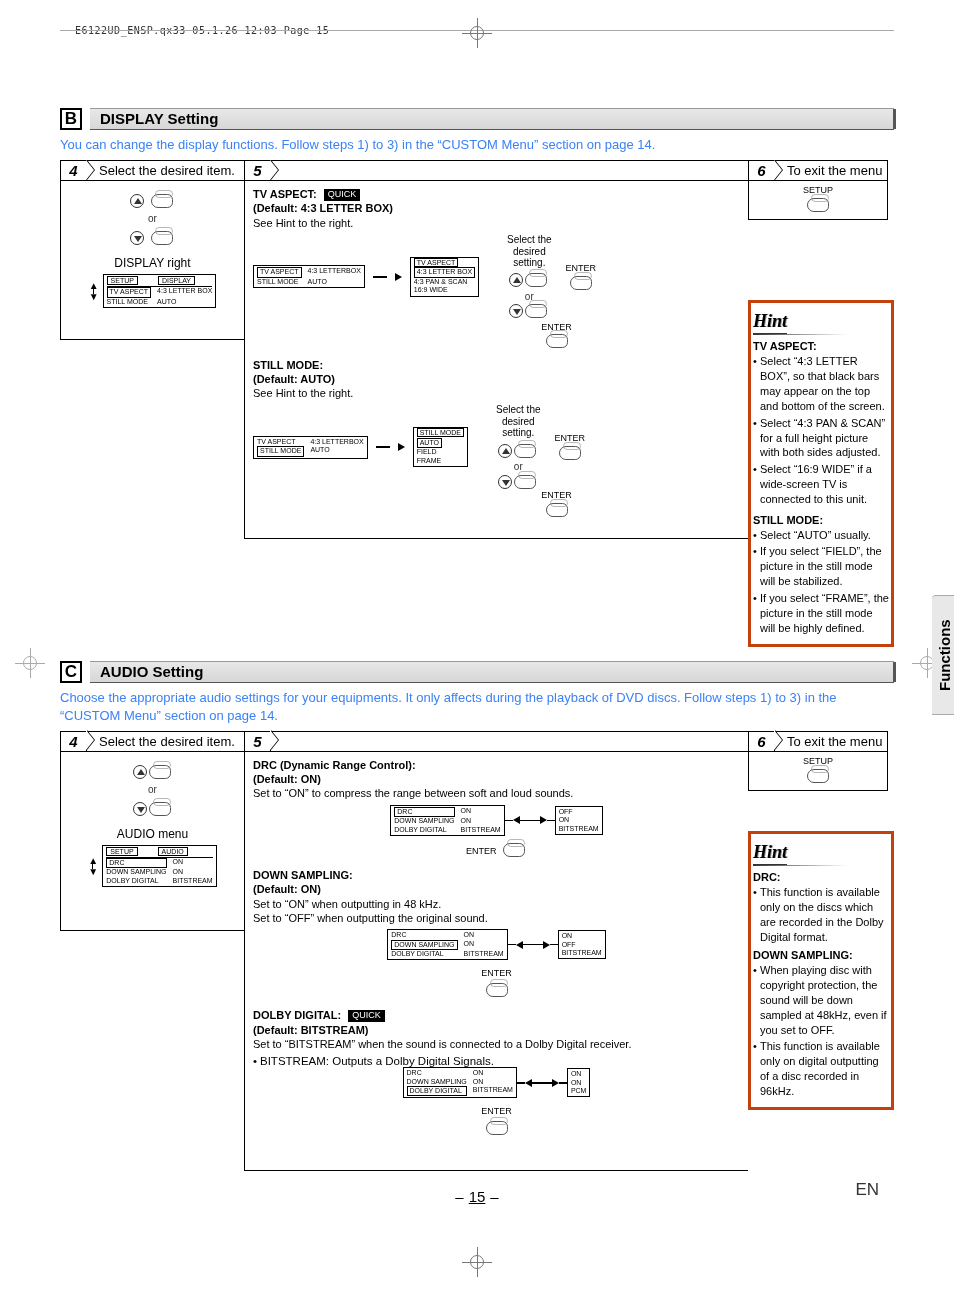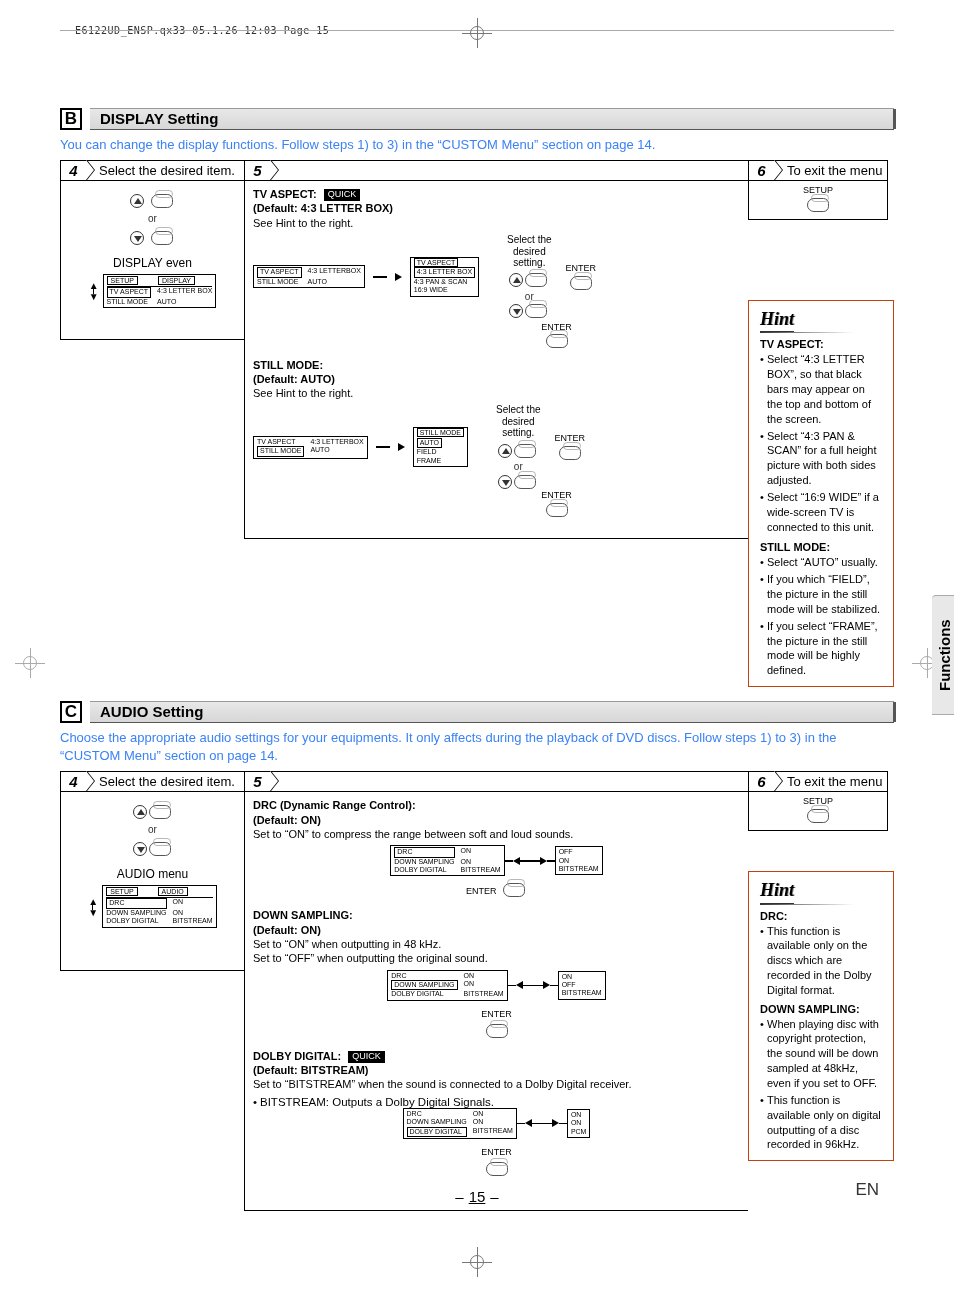--- a/index.html
+++ b/index.html
@@ -148,7 +148,7 @@
           <span class="arrow-btn down"></span>
           <span class="remote-icon"></span>
         </div>
-        <div style="text-align:center; font-size:12px; margin:10px 0 4px 0;">DISPLAY even</div>
+        <div style="text-align:center; font-size:12px; margin:10px 0 4px 0;">DISPLAY right</div>
         <div style="display:flex; align-items:center; gap:4px; justify-content:center;">
           <div style="display:flex; flex-direction:column; font-size:10px;">
             <span style="line-height:0.5">▲</span>

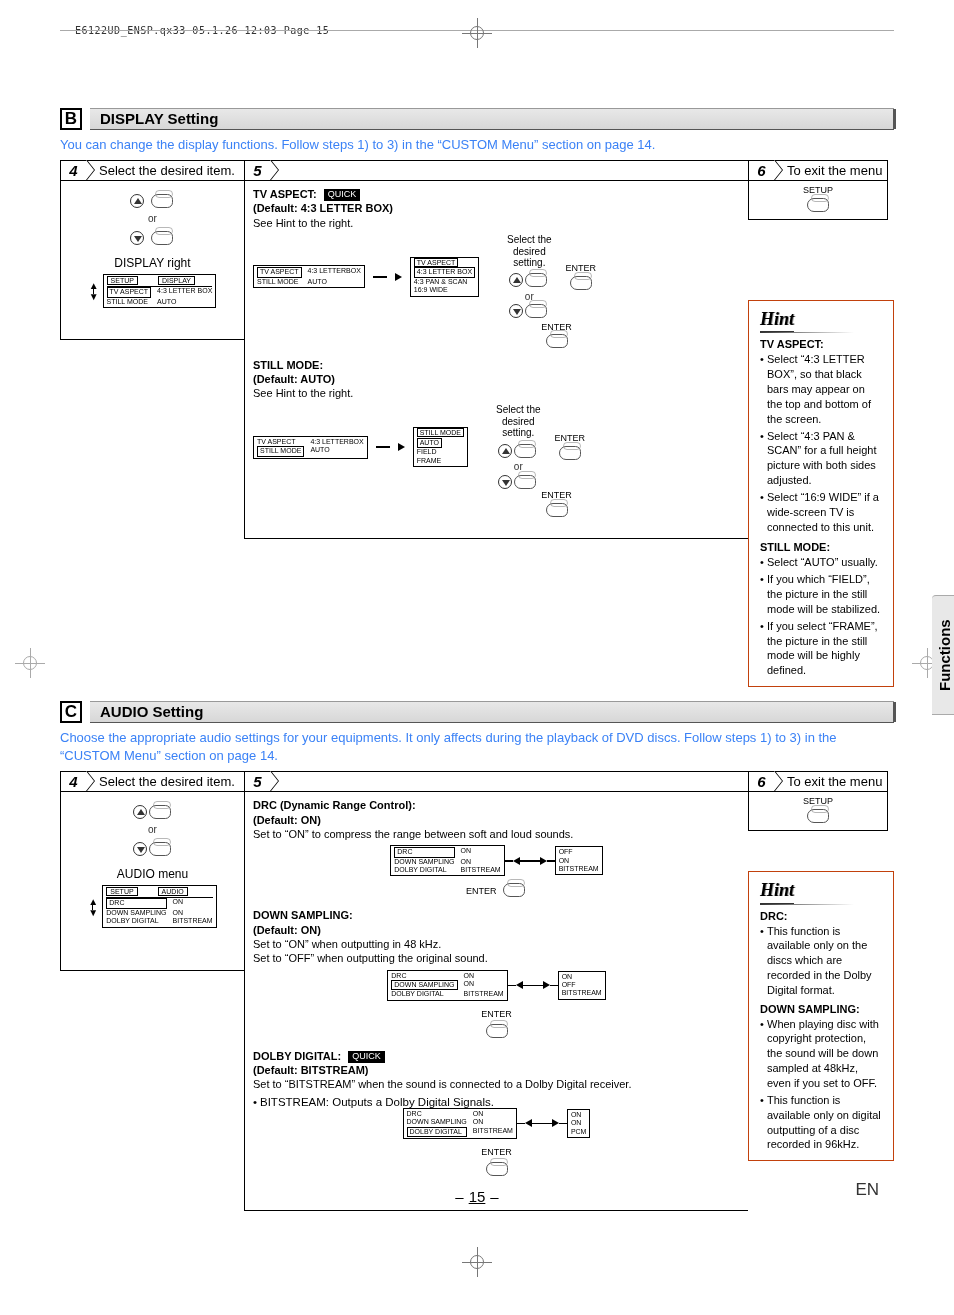--- a/index.html
+++ b/index.html
@@ -60,7 +60,7 @@
   .setup-label { font-size:9px; text-align:center; }
   .select-box-text { font-size:10px; text-align:center; line-height:1.15;}
 
-  .hint-box { border:1px solid #c2410c; padding:6px 11px; font-size:11px; line-height:1.35; }
+  .hint-box { border:3px solid #c2410c; padding:6px 2px; font-size:11px; line-height:1.35; }
   .hint-title { font-family: Georgia, 'Times New Roman', serif; font-style: italic; font-weight: bold; font-size: 18px; border-bottom:1px solid #333; display:inline-block; margin-bottom:5px; position:relative; text-shadow: 1px 0 #999;}
   .hint-title::after{content:""; position:absolute; left:0; right:-60px; bottom:-2px; height:1px; background:linear-gradient(to right,#333,transparent);}
   .hint-head { font-weight:bold; font-size:11px;}

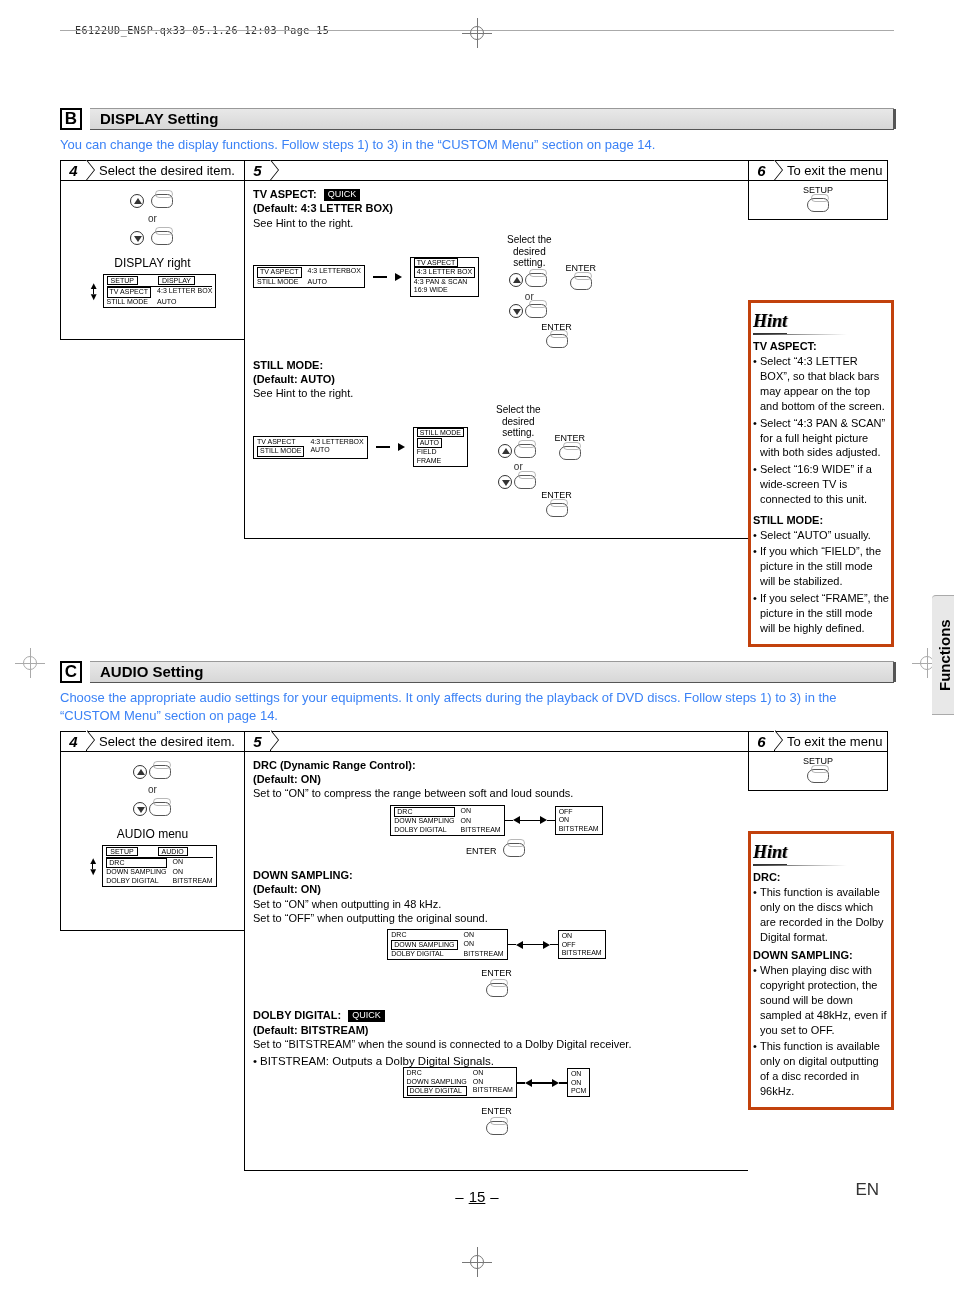--- a/index.html
+++ b/index.html
@@ -287,7 +287,7 @@
         <div class="hint-head" style="margin-top:6px;">STILL MODE:</div>
         <ul>
           <li>Select “AUTO” usually.</li>
-          <li>If you which “FIELD”, the picture in the still mode will be stabilized.</li>
+          <li>If you select “FIELD”, the picture in the still mode will be stabilized.</li>
           <li>If you select “FRAME”, the picture in the still mode will be highly defined.</li>
         </ul>
       </div>

